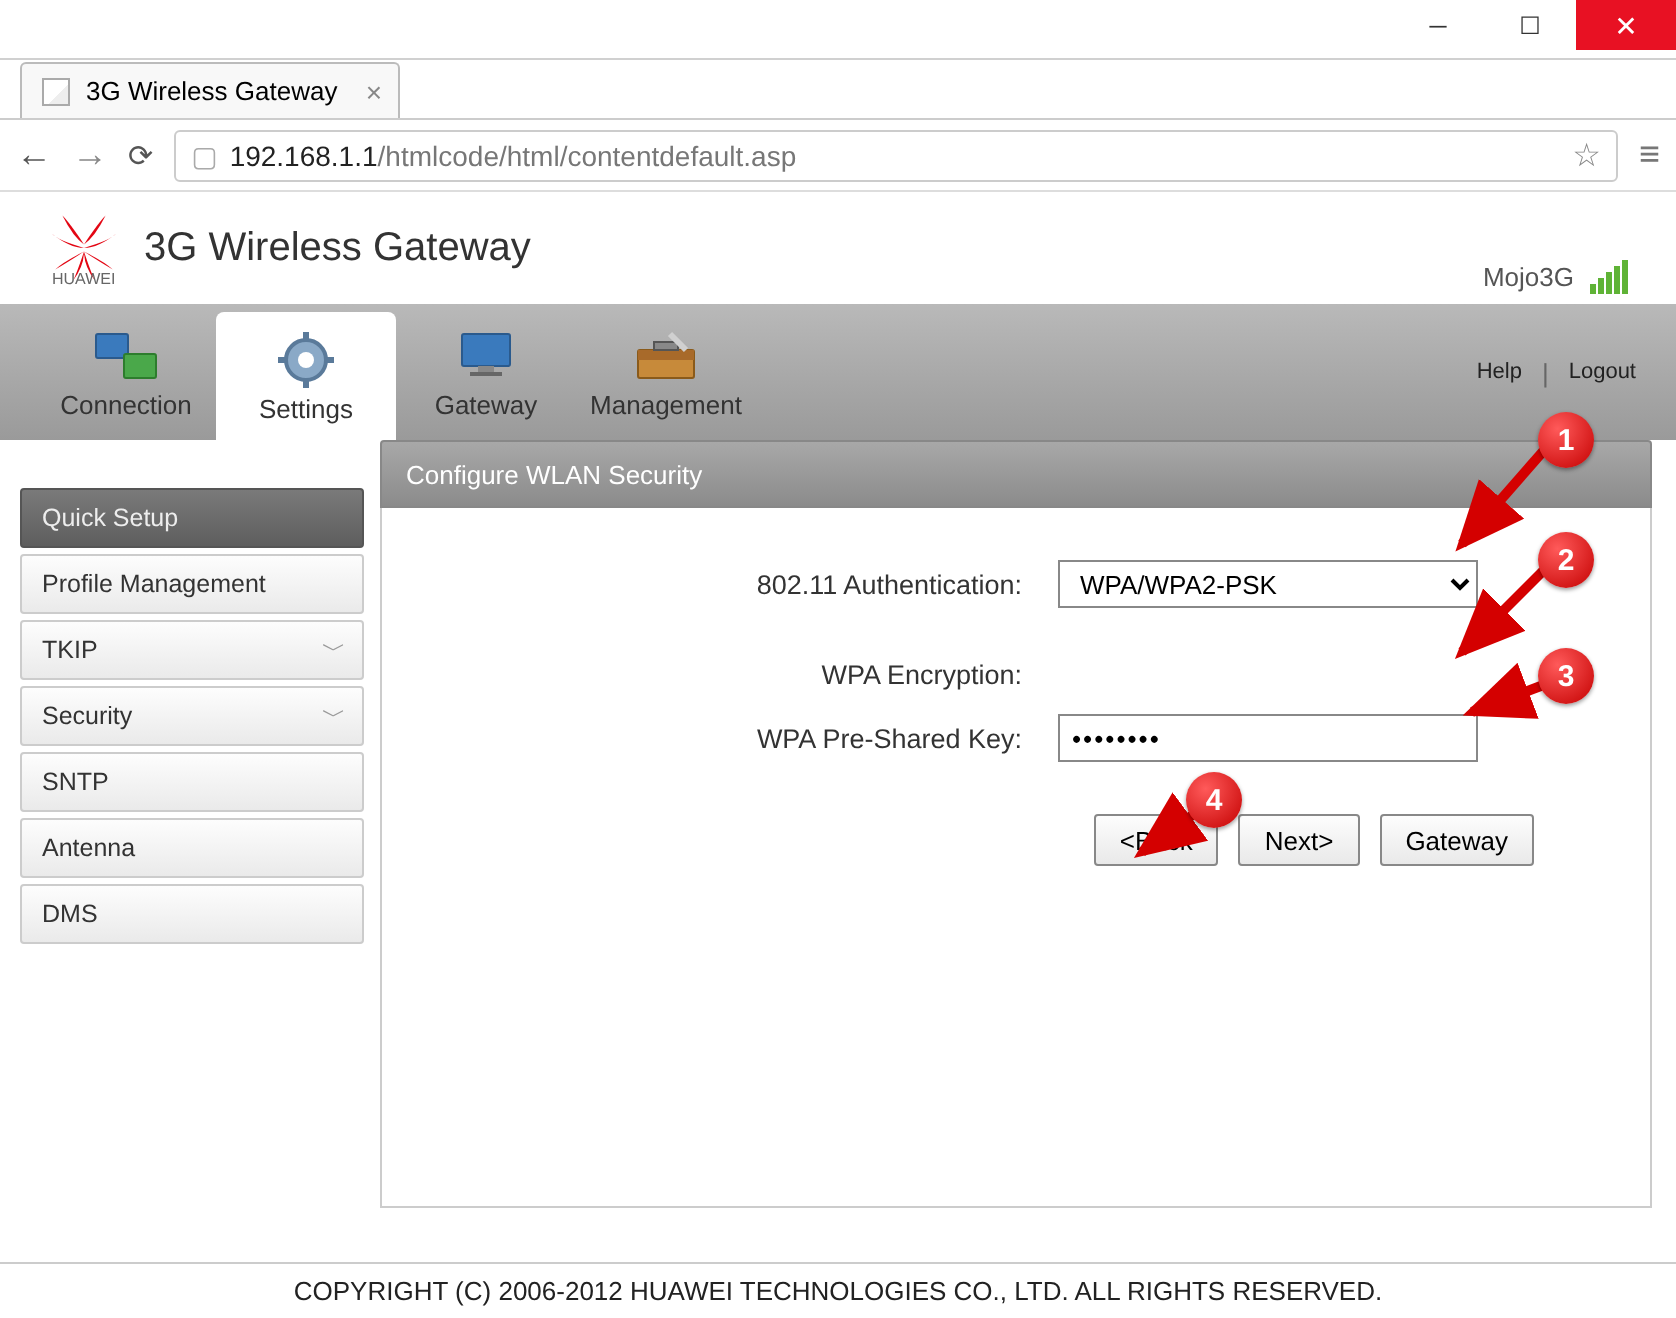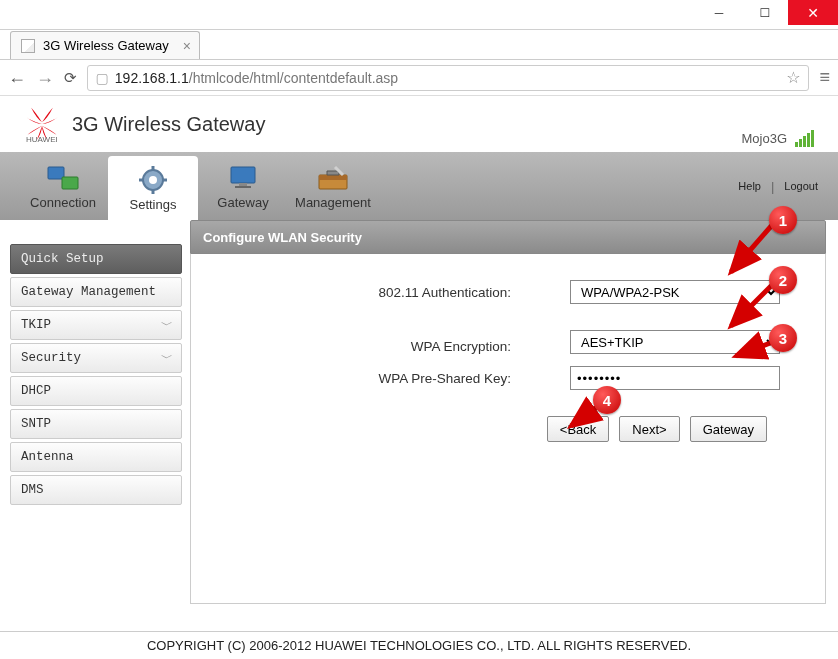--- a/index.html
+++ b/index.html
@@ -50,7 +50,7 @@
   .side-item .chev { position: absolute; right: 8px; color: #999; font-size: 12px; }
 
   .main { flex: 1; padding: 0 12px 0 0; }
-  .panel-head { height: 31px; background: linear-gradient(#a8a8a8,#8b8b8b); color: #fff; font-weight: bold; font-size: 13px; display: flex; align-items: center; padding: 16px 12px; border-radius: 2px 2px 0 0; border: 1px solid #888; }
+  .panel-head { height: 31px; background: linear-gradient(#a8a8a8,#8b8b8b); color: #fff; font-weight: normal; font-size: 13px; display: flex; align-items: center; padding: 16px 12px; border-radius: 2px 2px 0 0; border: 1px solid #888; }
   .panel-body { border: 1px solid #ccc; border-top: none; padding: 26px 18px; min-height: 350px; position: relative; }
 
   .form-row { display: flex; align-items: center; margin-bottom: 26px; gap: 41px; }

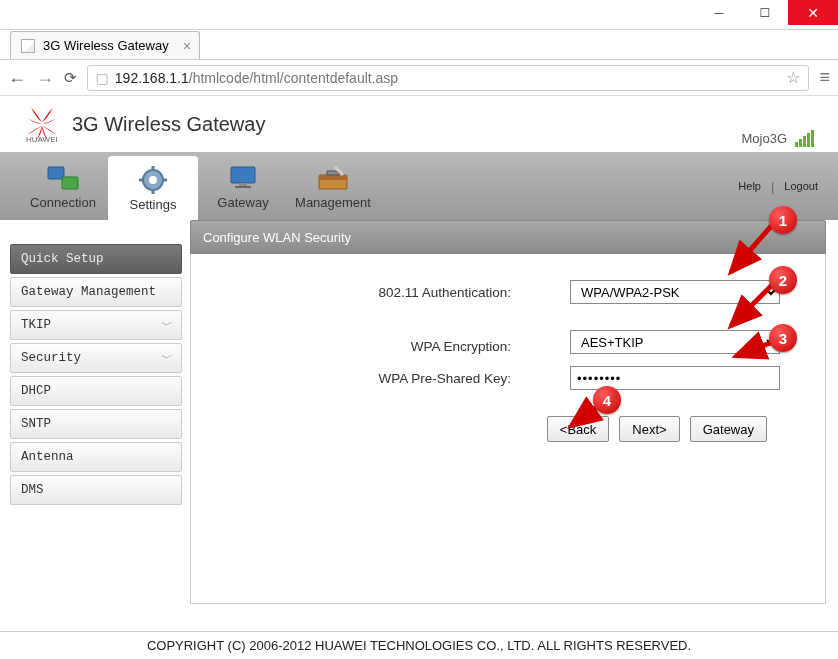--- a/index.html
+++ b/index.html
@@ -45,7 +45,7 @@
 
   .content-wrap { display: flex; height: 420px; }
   .sidebar { width: 190px; padding: 24px 8px 0 10px; }
-  .side-item { height: 30px; border: 1px solid #ccc; background: linear-gradient(#fdfdfd,#eaeaea); margin-bottom: 3px; display: flex; align-items: center; padding: 0 10px; font-size: 12.5px; color: #333; border-radius: 2px; position: relative; font-family: Liberation Mono, monospace; }
+  .side-item { height: 30px; border: 1px solid #ccc; background: linear-gradient(#fdfdfd,#eaeaea); margin-bottom: 3px; display: flex; align-items: center; padding: 0 10px; font-size: 12.5px; color: #333; border-radius: 2px; position: relative; }
   .side-item.active { background: linear-gradient(#7a7a7a,#5e5e5e); color: #ededed; border-color: #555; }
   .side-item .chev { position: absolute; right: 8px; color: #999; font-size: 12px; }
 

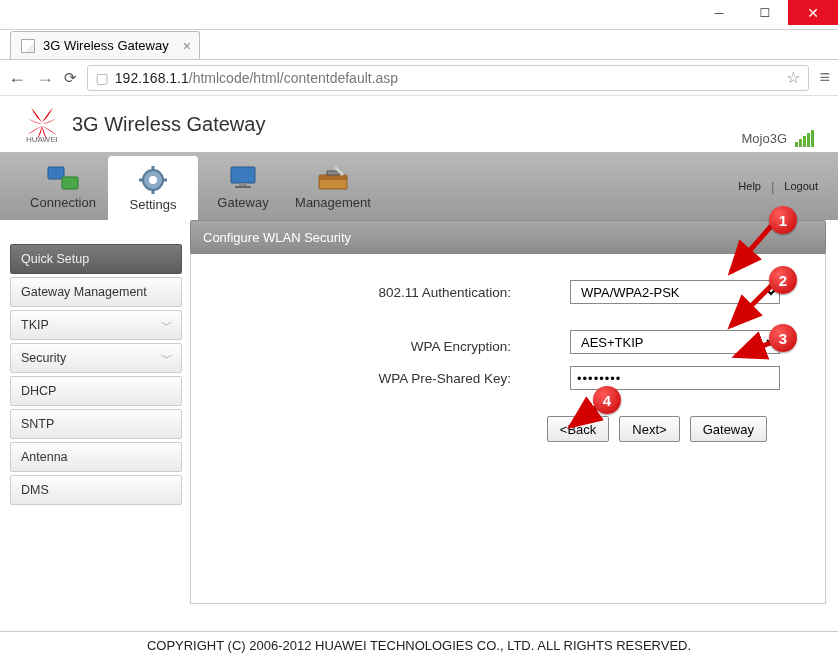--- a/index.html
+++ b/index.html
@@ -190,7 +190,7 @@
           <span>Quick Setup</span>
         </div>
       <div class="side-item">
-          <span>Gateway Management</span>
+          <span>Profile Management</span>
         </div>
       <div class="side-item">
           <span>TKIP</span>

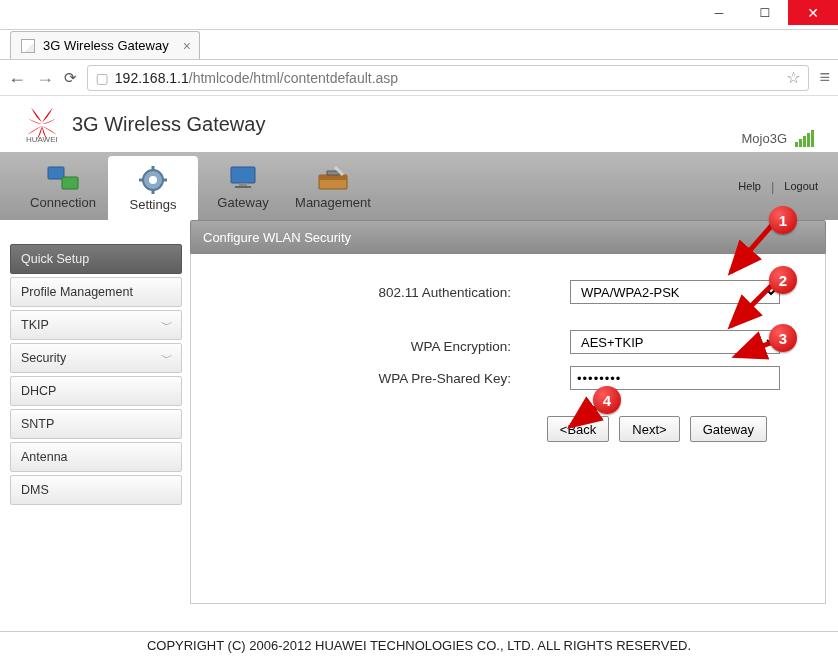--- a/index.html
+++ b/index.html
@@ -53,7 +53,7 @@
   .panel-head { height: 31px; background: linear-gradient(#a8a8a8,#8b8b8b); color: #fff; font-weight: normal; font-size: 13px; display: flex; align-items: center; padding: 16px 12px; border-radius: 2px 2px 0 0; border: 1px solid #888; }
   .panel-body { border: 1px solid #ccc; border-top: none; padding: 26px 18px; min-height: 350px; position: relative; }
 
-  .form-row { display: flex; align-items: center; margin-bottom: 26px; gap: 41px; }
+  .form-row { display: flex; align-items: center; margin-bottom: 26px; }
   .form-row.tight { margin-bottom: 12px; align-items: flex-end; }
   .form-label { width: 320px; text-align: right; padding-right: 18px; color: #333; font-size: 13.5px; }
   .form-control { border: 1px solid #888; height: 24px; width: 210px; font-size: 13px; padding: 0 6px; background: #fff; }

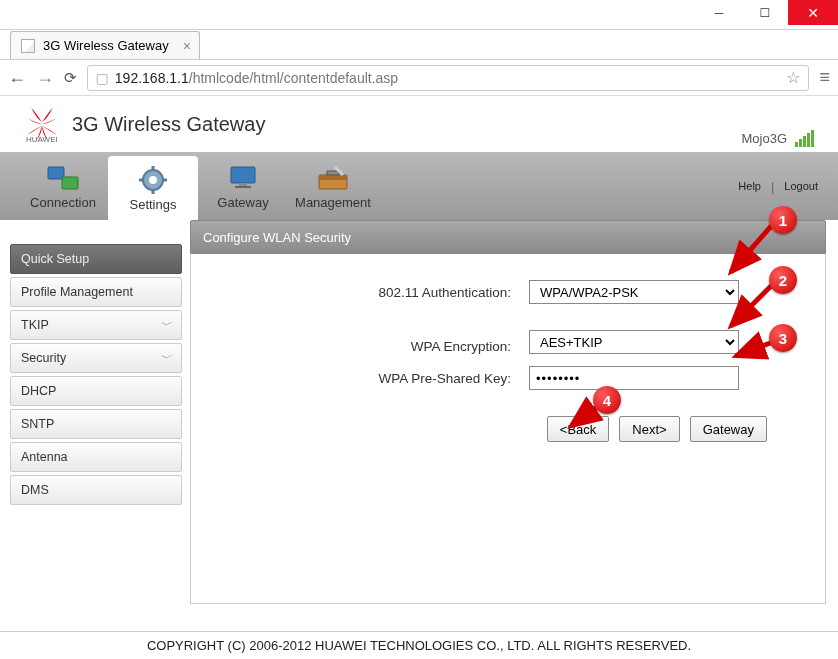--- a/index.html
+++ b/index.html
@@ -54,7 +54,7 @@
   .panel-body { border: 1px solid #ccc; border-top: none; padding: 26px 18px; min-height: 350px; position: relative; }
 
   .form-row { display: flex; align-items: center; margin-bottom: 26px; }
-  .form-row.tight { margin-bottom: 12px; align-items: flex-end; }
+  .form-row.tight { margin-bottom: 12px; }
   .form-label { width: 320px; text-align: right; padding-right: 18px; color: #333; font-size: 13.5px; }
   .form-control { border: 1px solid #888; height: 24px; width: 210px; font-size: 13px; padding: 0 6px; background: #fff; }
   select.form-control { appearance: menulist; }

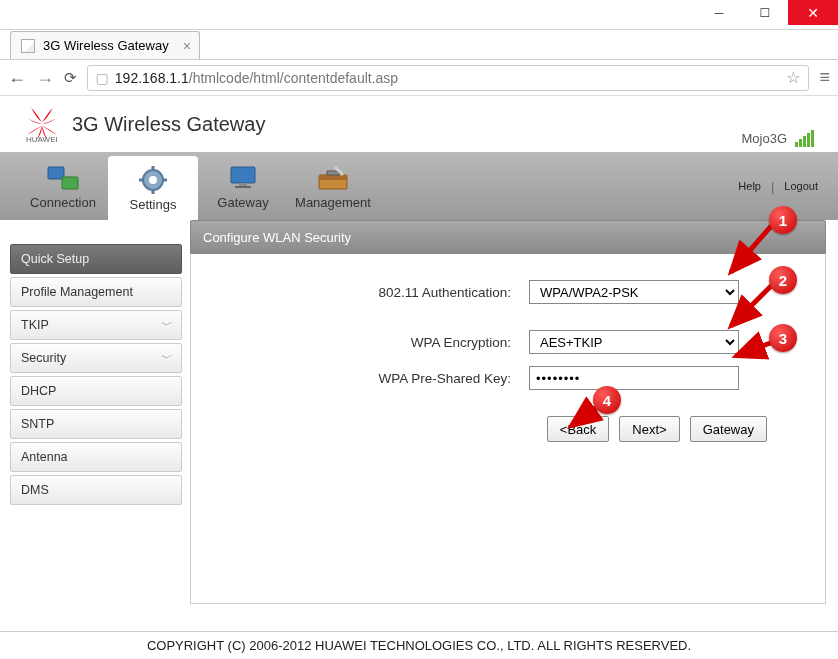--- a/index.html
+++ b/index.html
@@ -227,9 +227,6 @@
 
         <div class="form-row tight">
           <div class="form-label">WPA Encryption:</div>
-          <select class="form-control">
-            <option>AES+TKIP</option>
-          </select>
         </div>
 
         <div class="form-row">

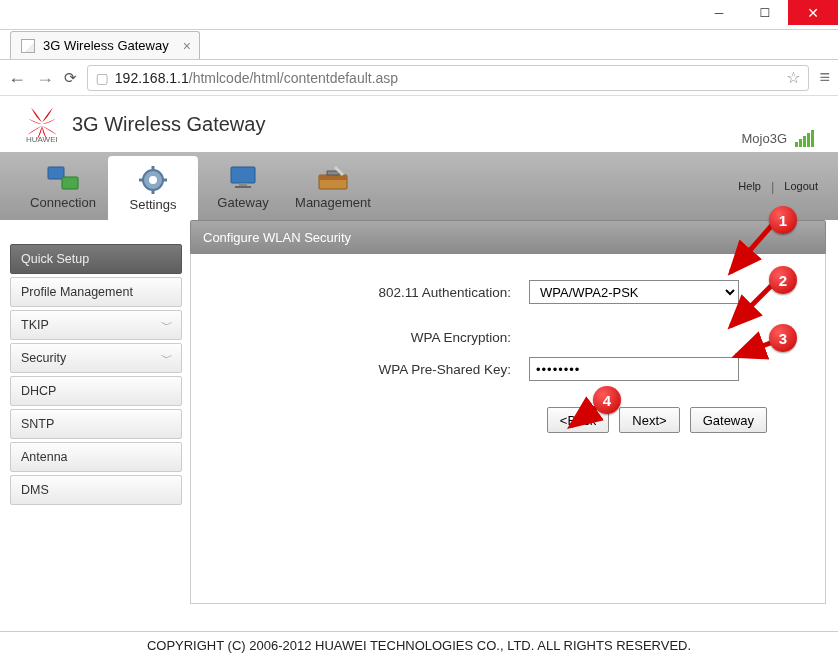--- a/index.html
+++ b/index.html
@@ -201,9 +201,6 @@
           <span class="chev">﹀</span>
         </div>
       <div class="side-item">
-          <span>DHCP</span>
-        </div>
-      <div class="side-item">
           <span>SNTP</span>
         </div>
       <div class="side-item">

